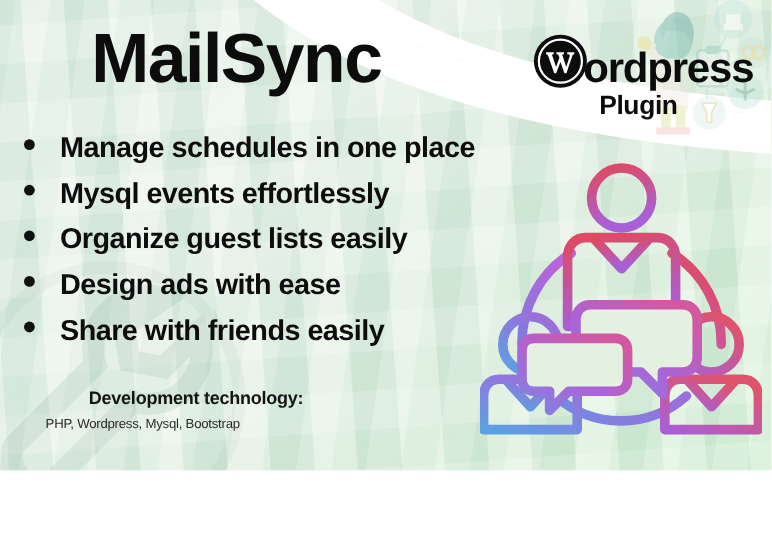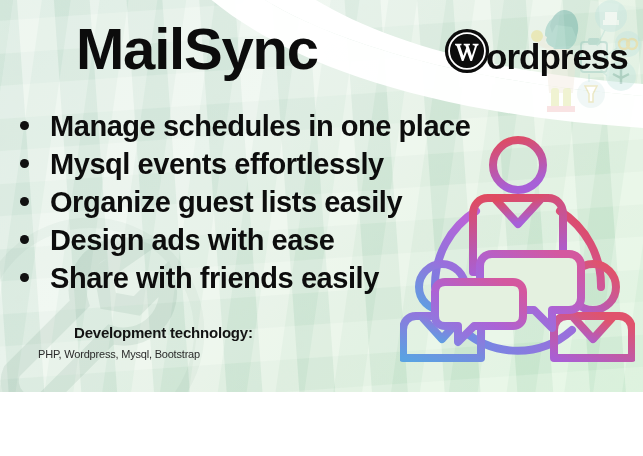--- a/index.html
+++ b/index.html
@@ -211,6 +211,7 @@
       </svg>
       <div class="wp-word">ordpress</div>
     </div>
+    <div class="wp-sub">Plugin</div>
   </div>
 
   <ul class="bullets">

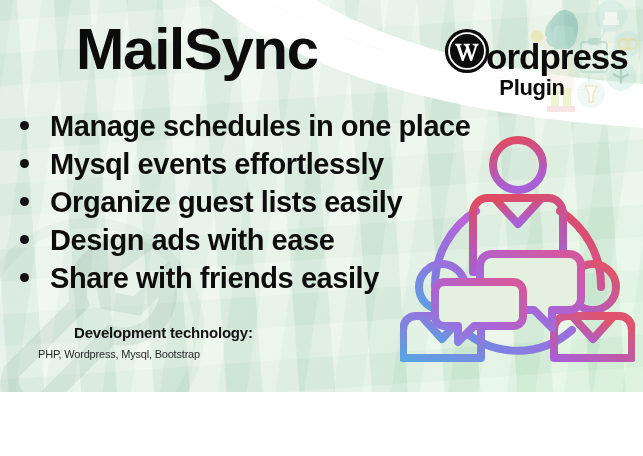--- a/index.html
+++ b/index.html
@@ -107,7 +107,7 @@
   .bullets li {
     display: flex;
     align-items: baseline;
-    font-size: 29px;
+    font-size: 24px;
     font-weight: 700;
     color: #0d0d0d;
     letter-spacing: -.45px;

